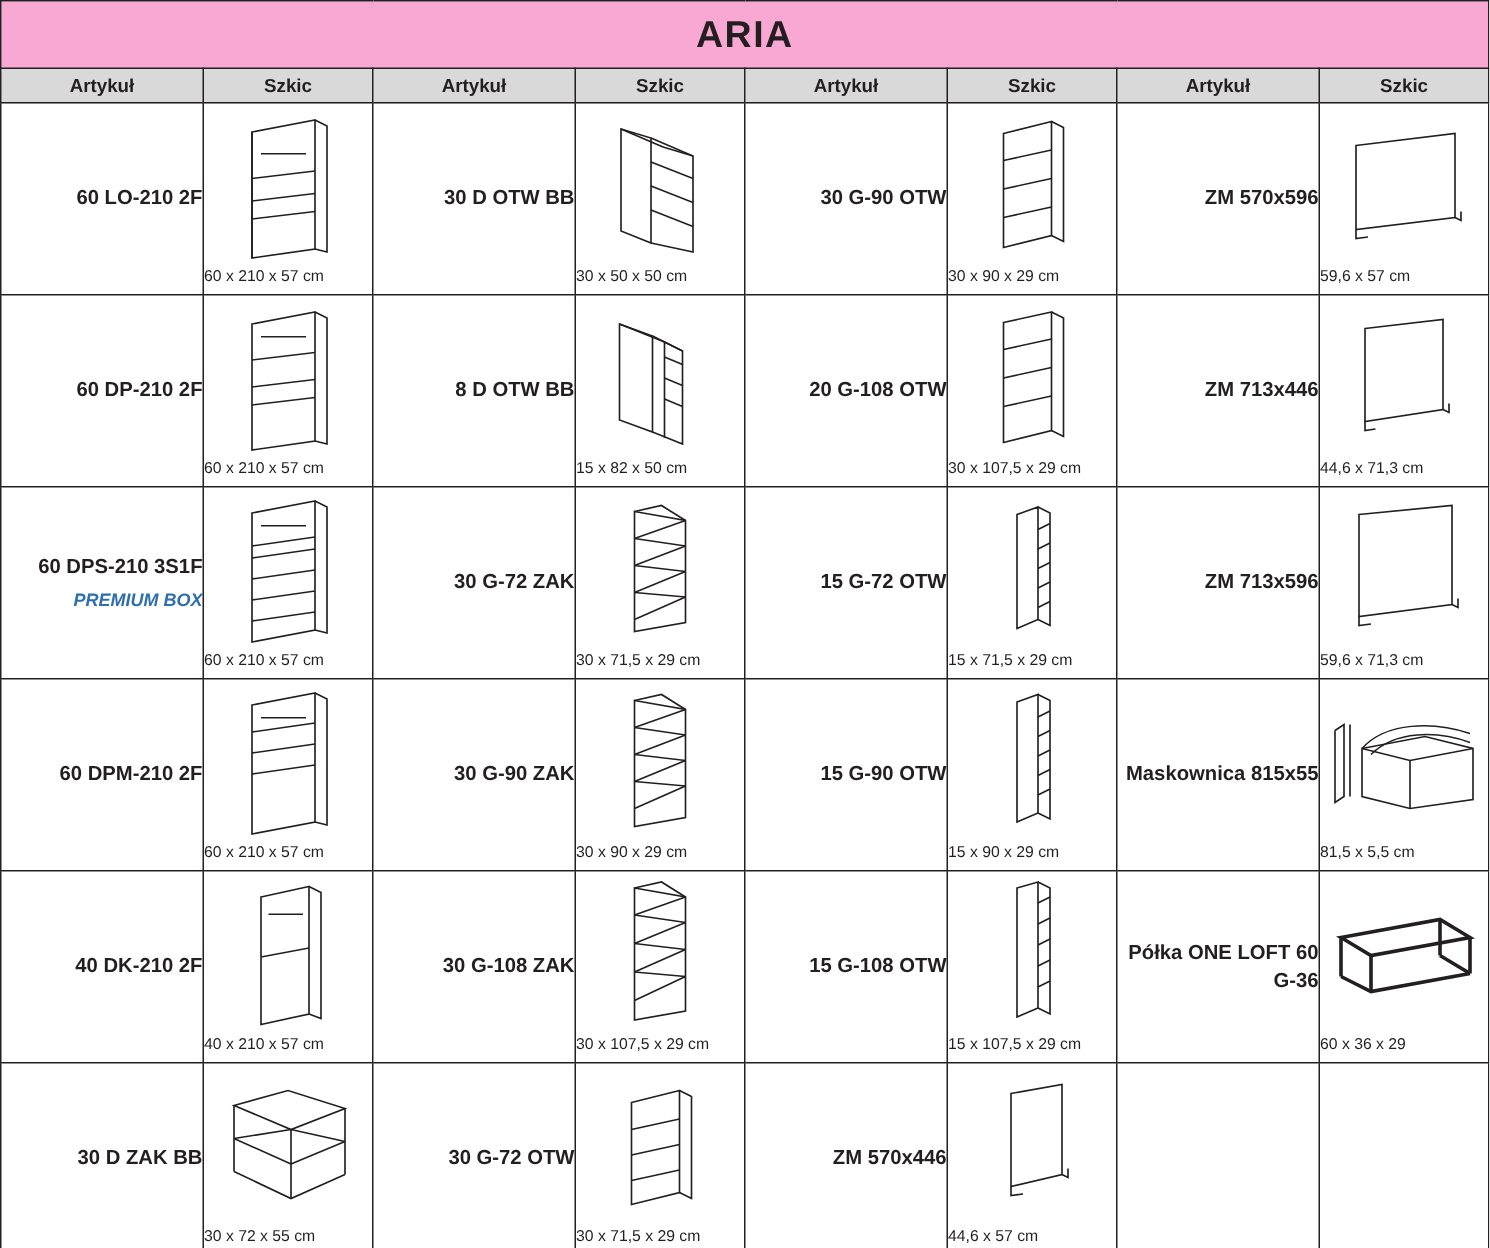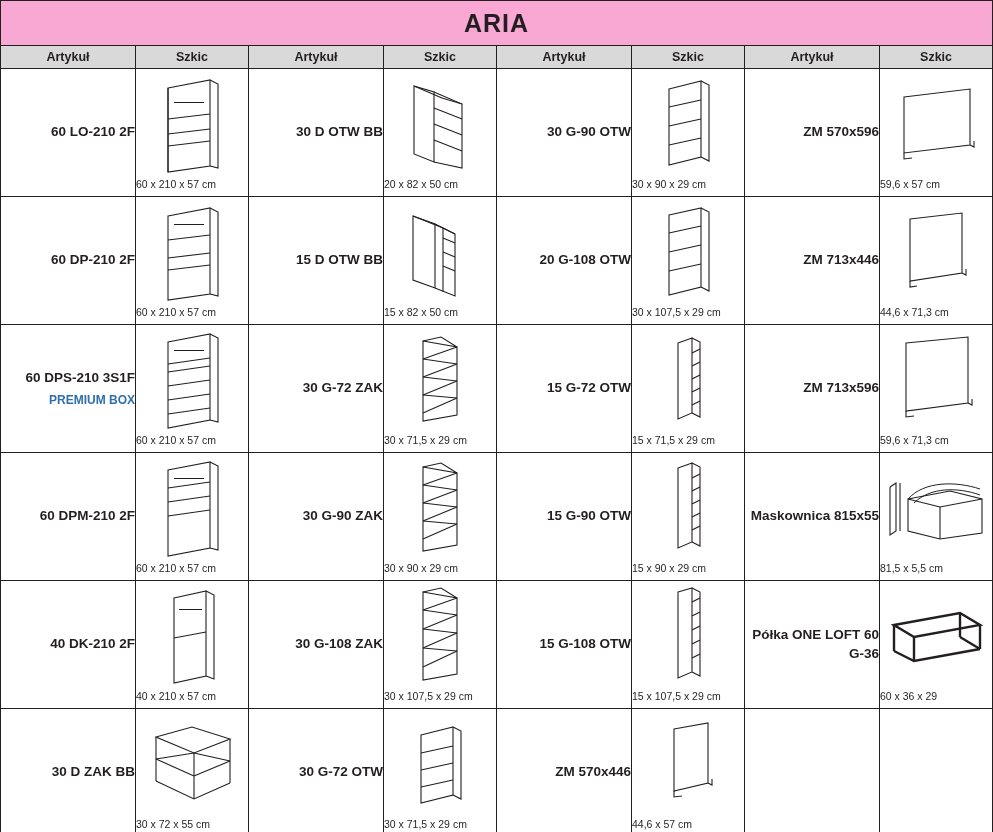--- a/index.html
+++ b/index.html
@@ -154,7 +154,7 @@
               </g>
             </svg>
           </div>
-          <div class="dims">20 x 82 x 50 cm</div>
+          <div class="dims">30 x 50 x 50 cm</div>
         </td>
         <td class="name-cell">30 G-90 OTW</td>
         <td class="sketch-cell">

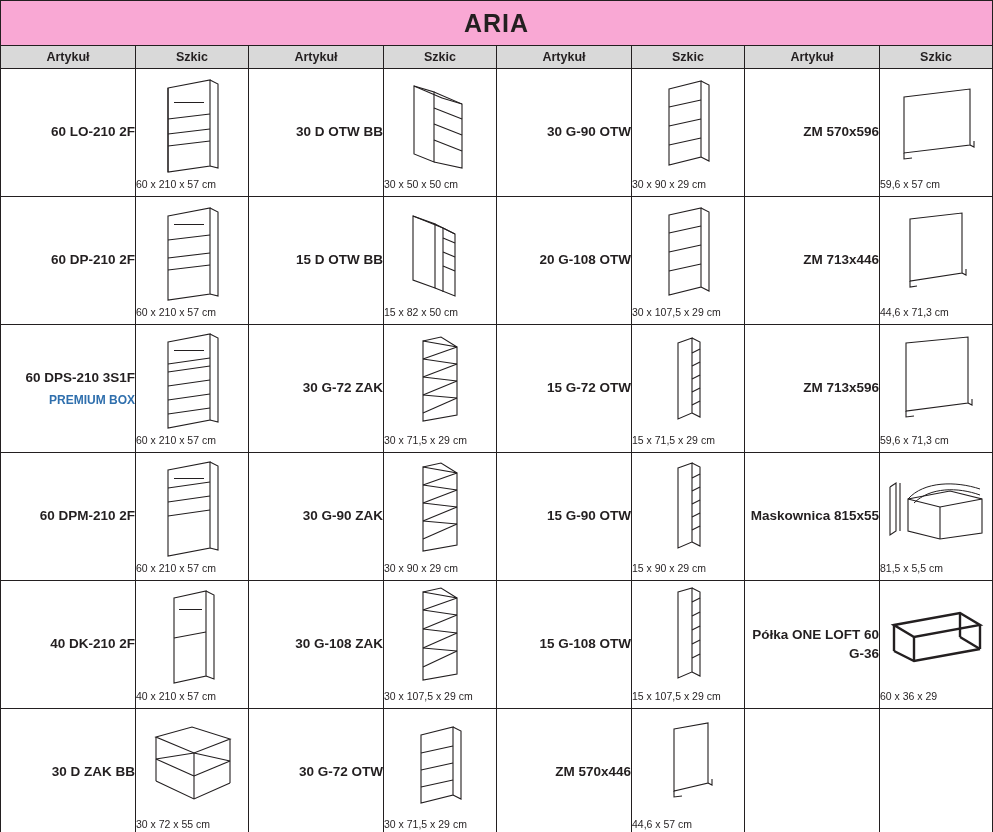--- a/index.html
+++ b/index.html
@@ -203,7 +203,7 @@
           </div>
           <div class="dims">60 x 210 x 57 cm</div>
         </td>
-        <td class="name-cell">15 D OTW BB</td>
+        <td class="name-cell">8 D OTW BB</td>
         <td class="sketch-cell">
           <div class="sketch-wrap">
             <svg width="82" height="96" viewBox="0 0 82 96">

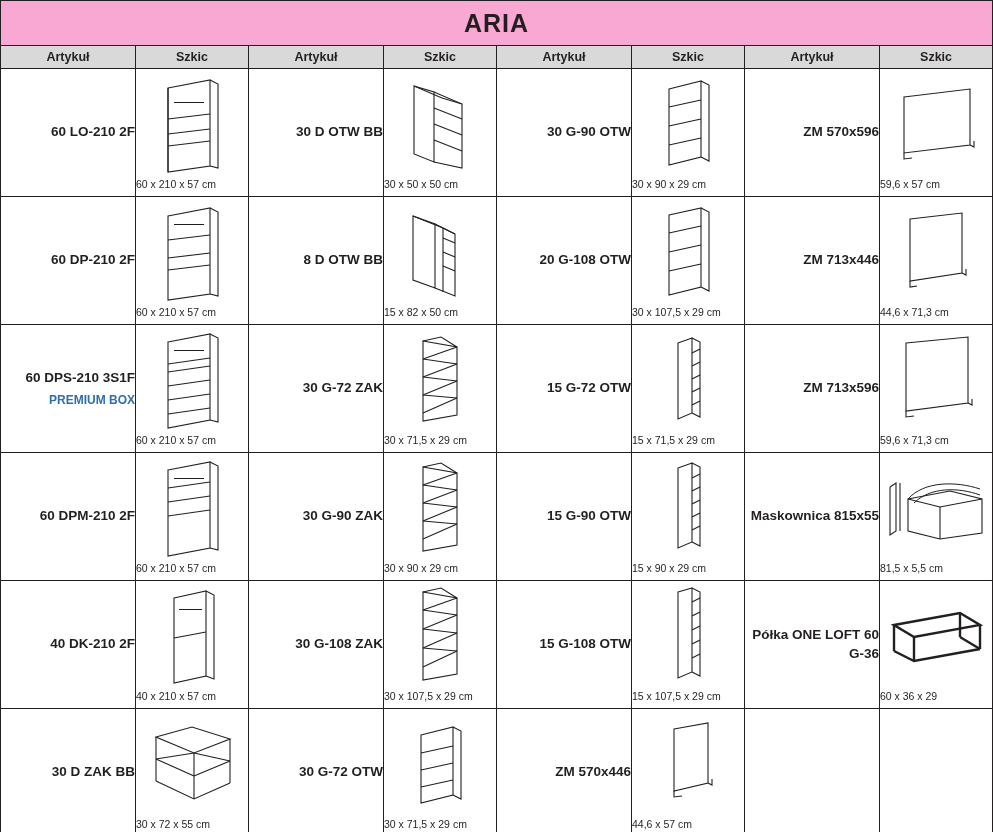--- a/index.html
+++ b/index.html
@@ -61,6 +61,7 @@
     font-size: 12px;
     font-weight: bold;
     margin-top: 4px;
+    font-style: italic;
   }
   .sketch-cell {
     vertical-align: bottom;

